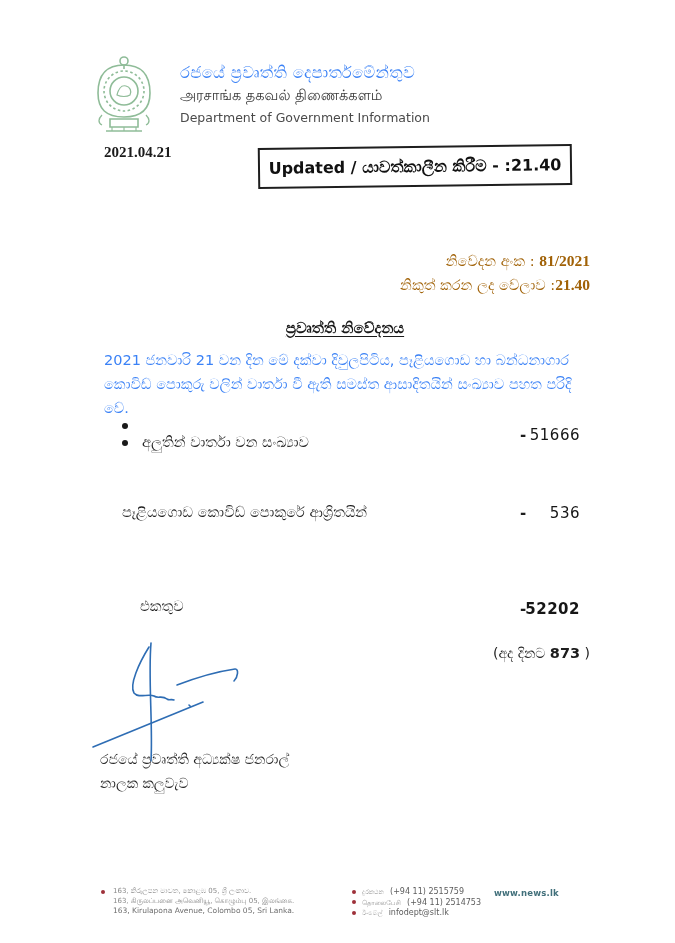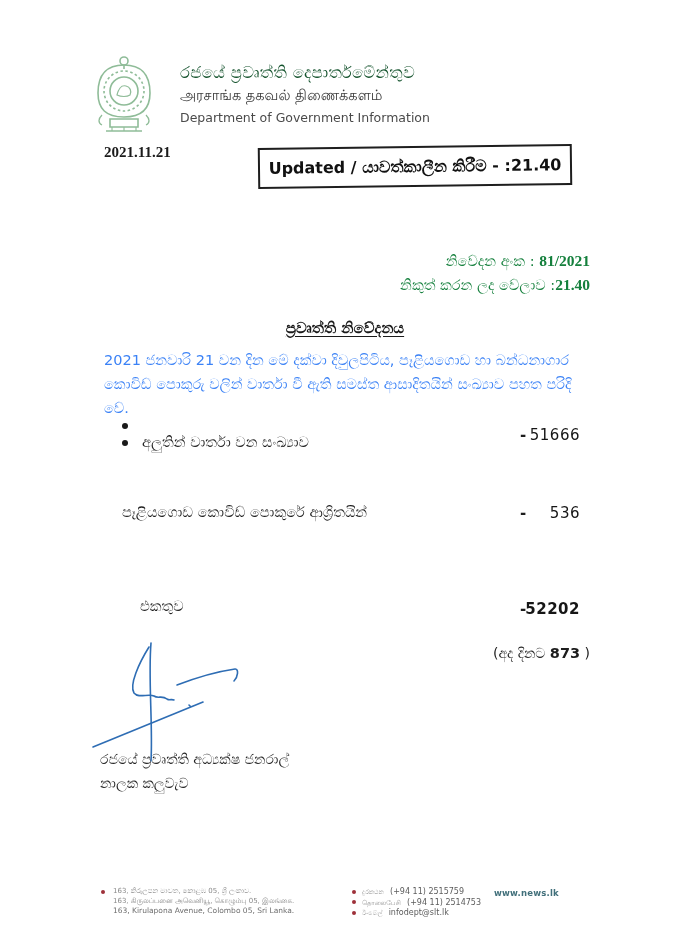--- a/index.html
+++ b/index.html
@@ -19,7 +19,7 @@
   
   .logo-box { left: 92px; top: 53px; width: 64px; height: 84px; }
   .hdr-text { left: 180px; top: 63px; }
-  .dept-si { font-size: 16.5px; color: #14532d; margin-bottom: 5px; letter-spacing: 0.3px; }
+  .dept-si { font-size: 16.5px; color: #3b82f6; margin-bottom: 5px; letter-spacing: 0.3px; }
   .dept-ta { font-size: 14.5px; color: #3c3c3c; margin-bottom: 5px; }
   .dept-en { font-size: 12.5px; color: #4a4a4a; }
 

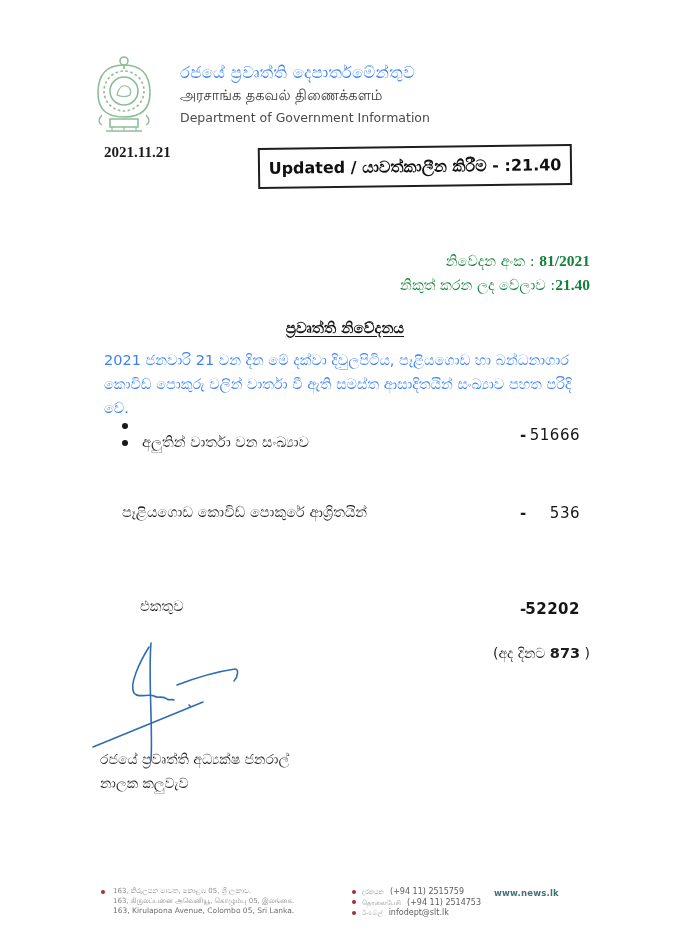--- a/index.html
+++ b/index.html
@@ -108,7 +108,7 @@
     <div class="dept-en">Department of Government Information</div>
   </div>
 
-  <div class="abs date-line">2021.11.21</div>
+  <div class="abs date-line">2021.04.21</div>
 
   <div class="abs updated-box">
     <span>Updated / යාවත්කාලීන කිරීම - :21.40</span>

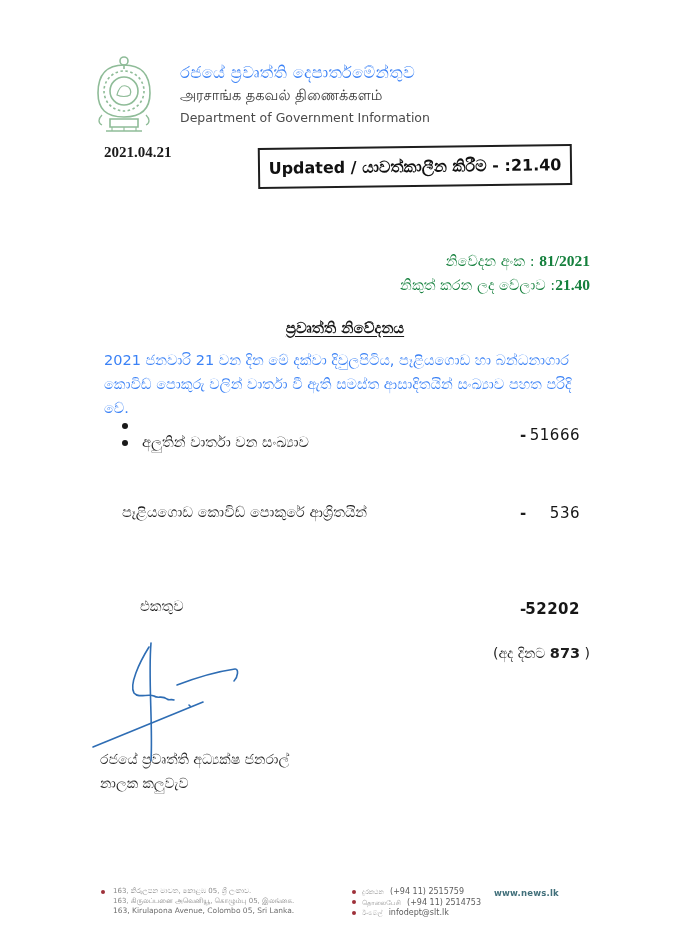--- a/index.html
+++ b/index.html
@@ -38,7 +38,7 @@
   .addressee { left: 104px; top: 207px; font-size: 14px; line-height: 23px; color: #232323; }
 
   
-  .release { right: 85px; top: 249px; text-align: right; font-size: 14.5px; line-height: 24px; color: #15803d; }
+  .release { right: 85px; top: 249px; text-align: right; font-size: 14.5px; line-height: 24px; color: #a16207; }
   .release b { font-family: "Liberation Serif", serif; font-size: 15.5px; }
 
   

